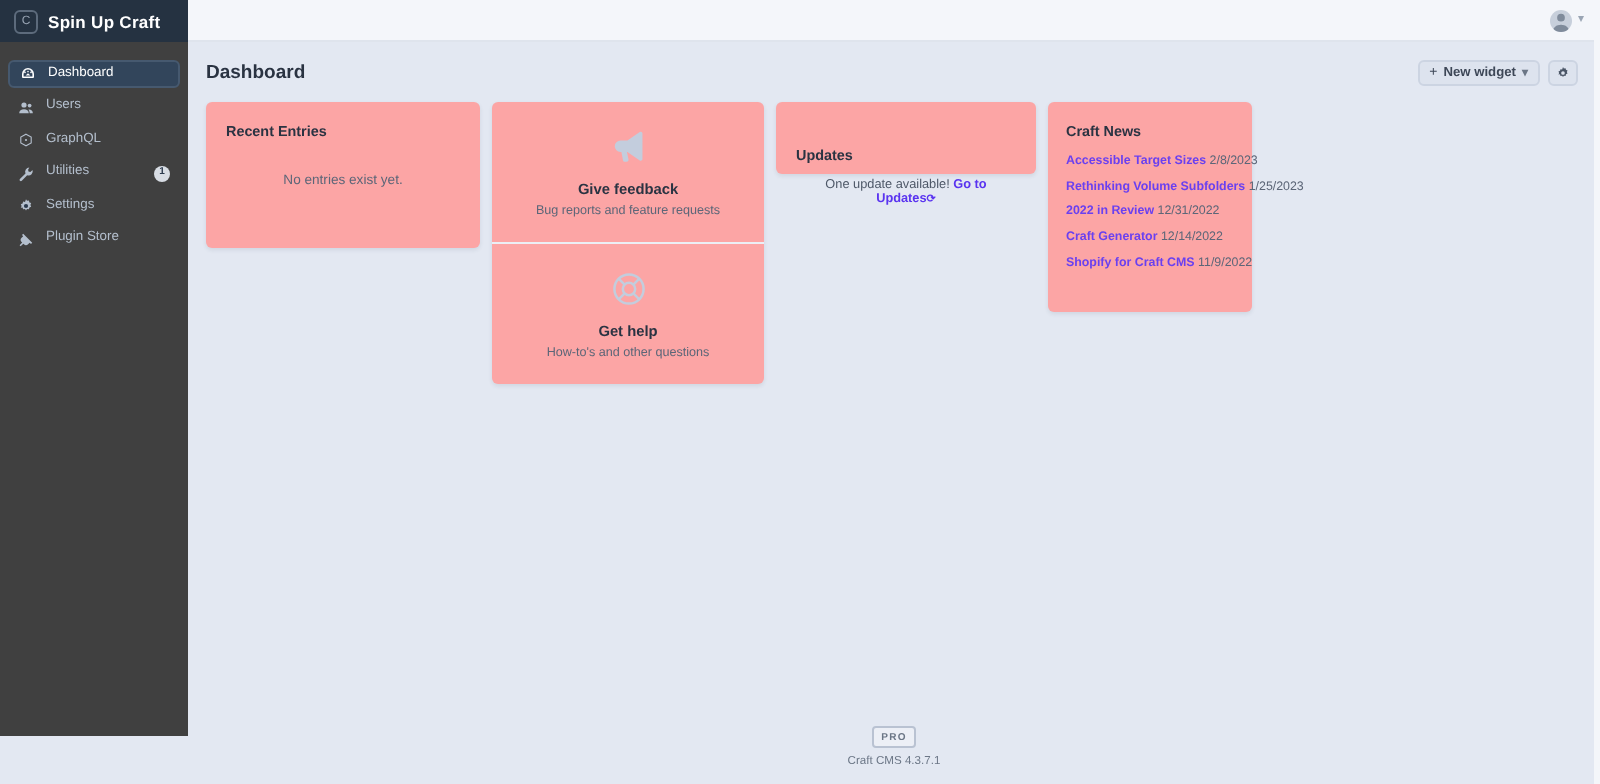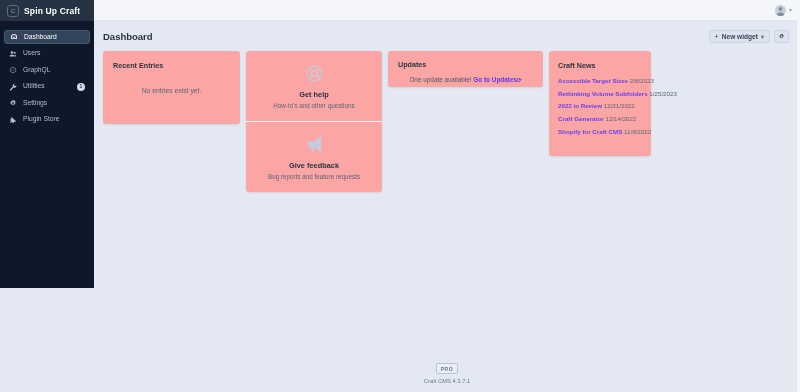--- a/index.html
+++ b/index.html
@@ -13,8 +13,8 @@
 
   
   #sidebar {
-    width: 94px; height: 288px;
-    background: #0f172a;
+    width: 94px; height: 368px;
+    background: #404040;
     display: flex; flex-direction: column;
     flex: 0 0 94px;
   }

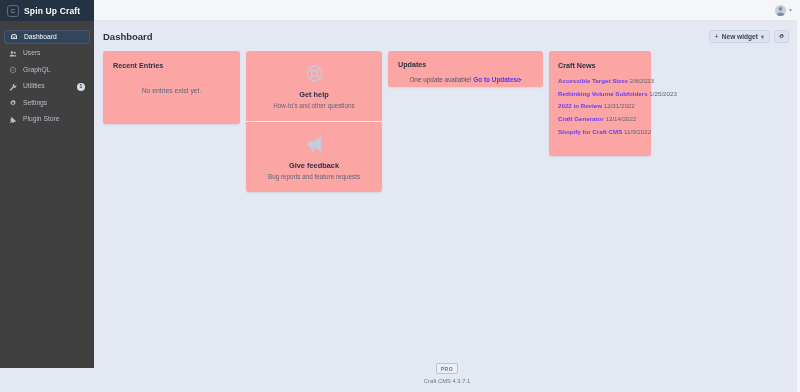--- a/index.html
+++ b/index.html
@@ -144,7 +144,7 @@
   .help-title { font-size: 7.4px; font-weight: bold; color: #2a3342; margin-bottom: 3px; }
   .help-sub { font-size: 6.3px; color: #5c6678; }
   
-  #card-updates { width: 155px; height: 36px; padding: 9px 10px 0 10px; }
+  #card-updates { width: 130px; height: 36px; padding: 22px 10px 0 10px; }
   .updates-line {
     font-size: 6.4px; color: #4d5767; margin-top: 7px;
     text-align: center;

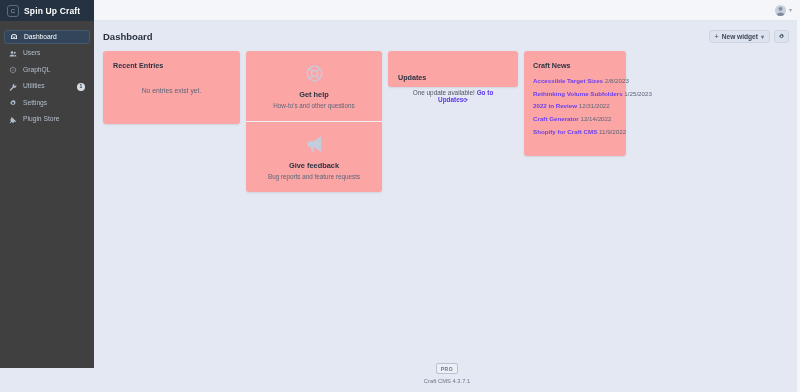--- a/index.html
+++ b/index.html
@@ -297,6 +297,15 @@
       <section class="card" id="card-help">
         <div class="help-pane">
           <span class="help-icon">
+            <svg width="21" height="19" viewBox="0 0 24 24" fill="#c3cddd">
+              <path d="M20.5 3.4c0-.9-1-1.4-1.7-.9L11 7.9H6.6A3.6 3.6 0 0 0 3 11.5a3.6 3.6 0 0 0 3.6 3.6h.6l1 5.2c.1.6.6 1 1.2 1h1.2c.7 0 1.3-.7 1.1-1.4l-1-4.8h.3l7.8 5.4c.7.5 1.7 0 1.7-.9z"></path>
+            </svg>
+          </span>
+          <div class="help-title">Give feedback</div>
+          <div class="help-sub">Bug reports and feature requests</div>
+        </div>
+        <div class="help-pane">
+          <span class="help-icon">
             <svg width="19" height="19" viewBox="0 0 24 24" fill="none" stroke="#c3cddd" stroke-width="1.6">
               <circle cx="12" cy="12" r="9.2"></circle>
               <circle cx="12" cy="12" r="3.9"></circle>
@@ -306,15 +315,6 @@
           <div class="help-title">Get help</div>
           <div class="help-sub">How-to's and other questions</div>
         </div>
-        <div class="help-pane">
-          <span class="help-icon">
-            <svg width="21" height="19" viewBox="0 0 24 24" fill="#c3cddd">
-              <path d="M20.5 3.4c0-.9-1-1.4-1.7-.9L11 7.9H6.6A3.6 3.6 0 0 0 3 11.5a3.6 3.6 0 0 0 3.6 3.6h.6l1 5.2c.1.6.6 1 1.2 1h1.2c.7 0 1.3-.7 1.1-1.4l-1-4.8h.3l7.8 5.4c.7.5 1.7 0 1.7-.9z"></path>
-            </svg>
-          </span>
-          <div class="help-title">Give feedback</div>
-          <div class="help-sub">Bug reports and feature requests</div>
-        </div>
       </section>
 
       <section class="card" id="card-updates">

